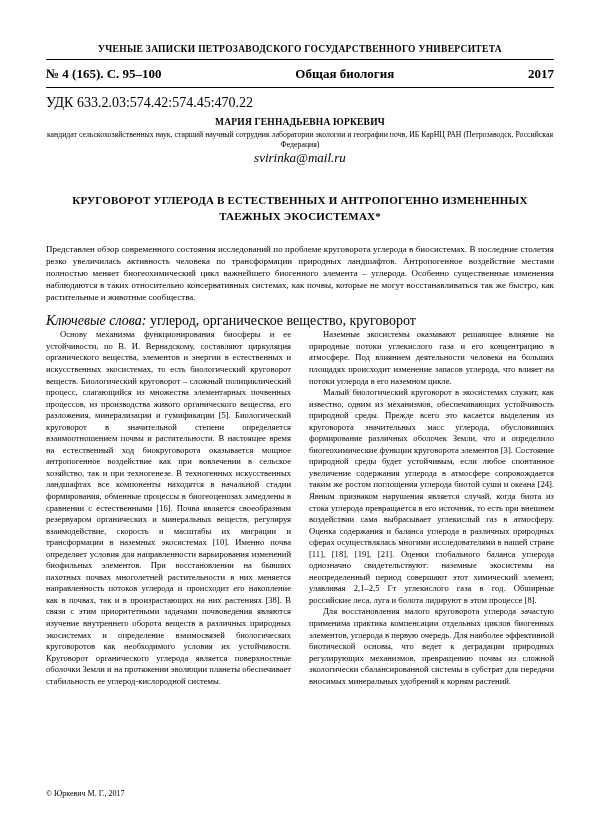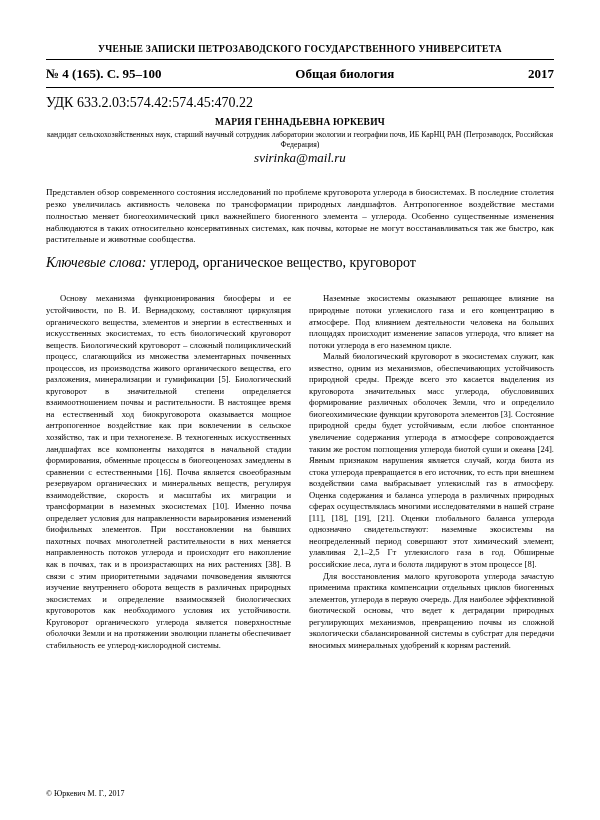--- a/index.html
+++ b/index.html
@@ -141,6 +141,7 @@
     <div class="author-email">svirinka@mail.ru</div>
   </div>
 
+  <div class="title">КРУГОВОРОТ УГЛЕРОДА В ЕСТЕСТВЕННЫХ И АНТРОПОГЕННО ИЗМЕНЕННЫХ ТАЕЖНЫХ ЭКОСИСТЕМАХ*</div>
 
   <div class="abstract">Представлен обзор современного состояния исследований по проблеме круговорота углерода в биосистемах. В последние столетия резко увеличилась активность человека по трансформации природных ландшафтов. Антропогенное воздействие местами полностью меняет биогеохимический цикл важнейшего биогенного элемента – углерода. Особенно существенные изменения наблюдаются в таких относительно консервативных системах, как почвы, которые не могут восстанавливаться так же быстро, как растительные и животные сообщества.</div>
 

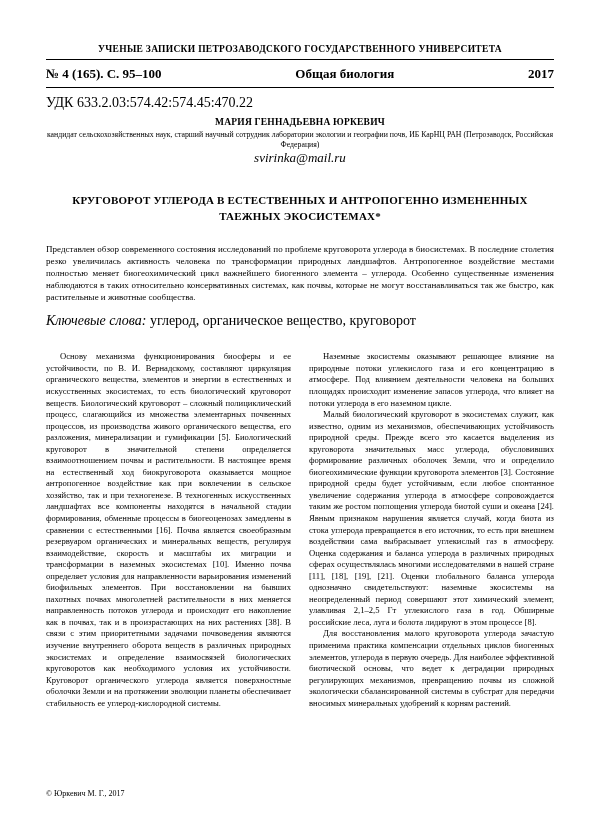--- a/index.html
+++ b/index.html
@@ -96,7 +96,6 @@
   .columns {
     display: flex;
     gap: 18px;
-    margin-top: 22px;
   }
   .col {
     width: 245px;

